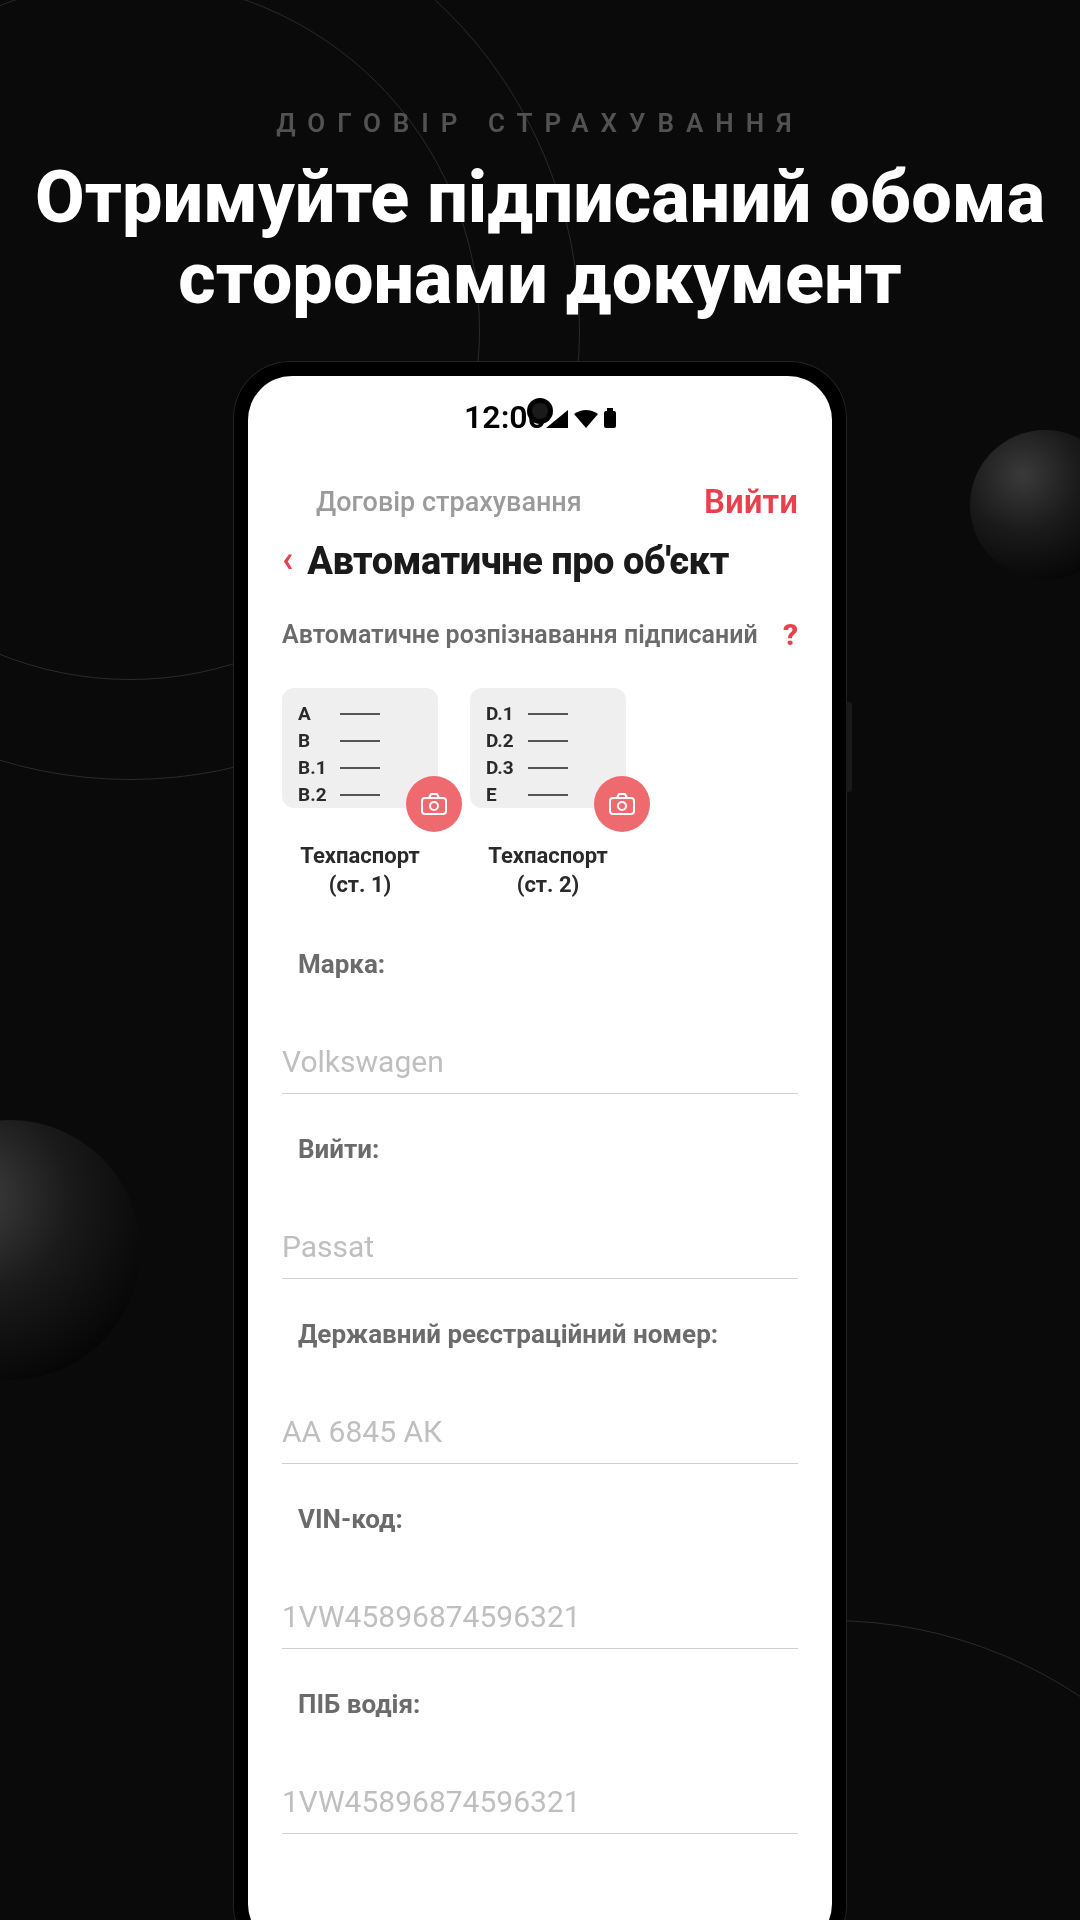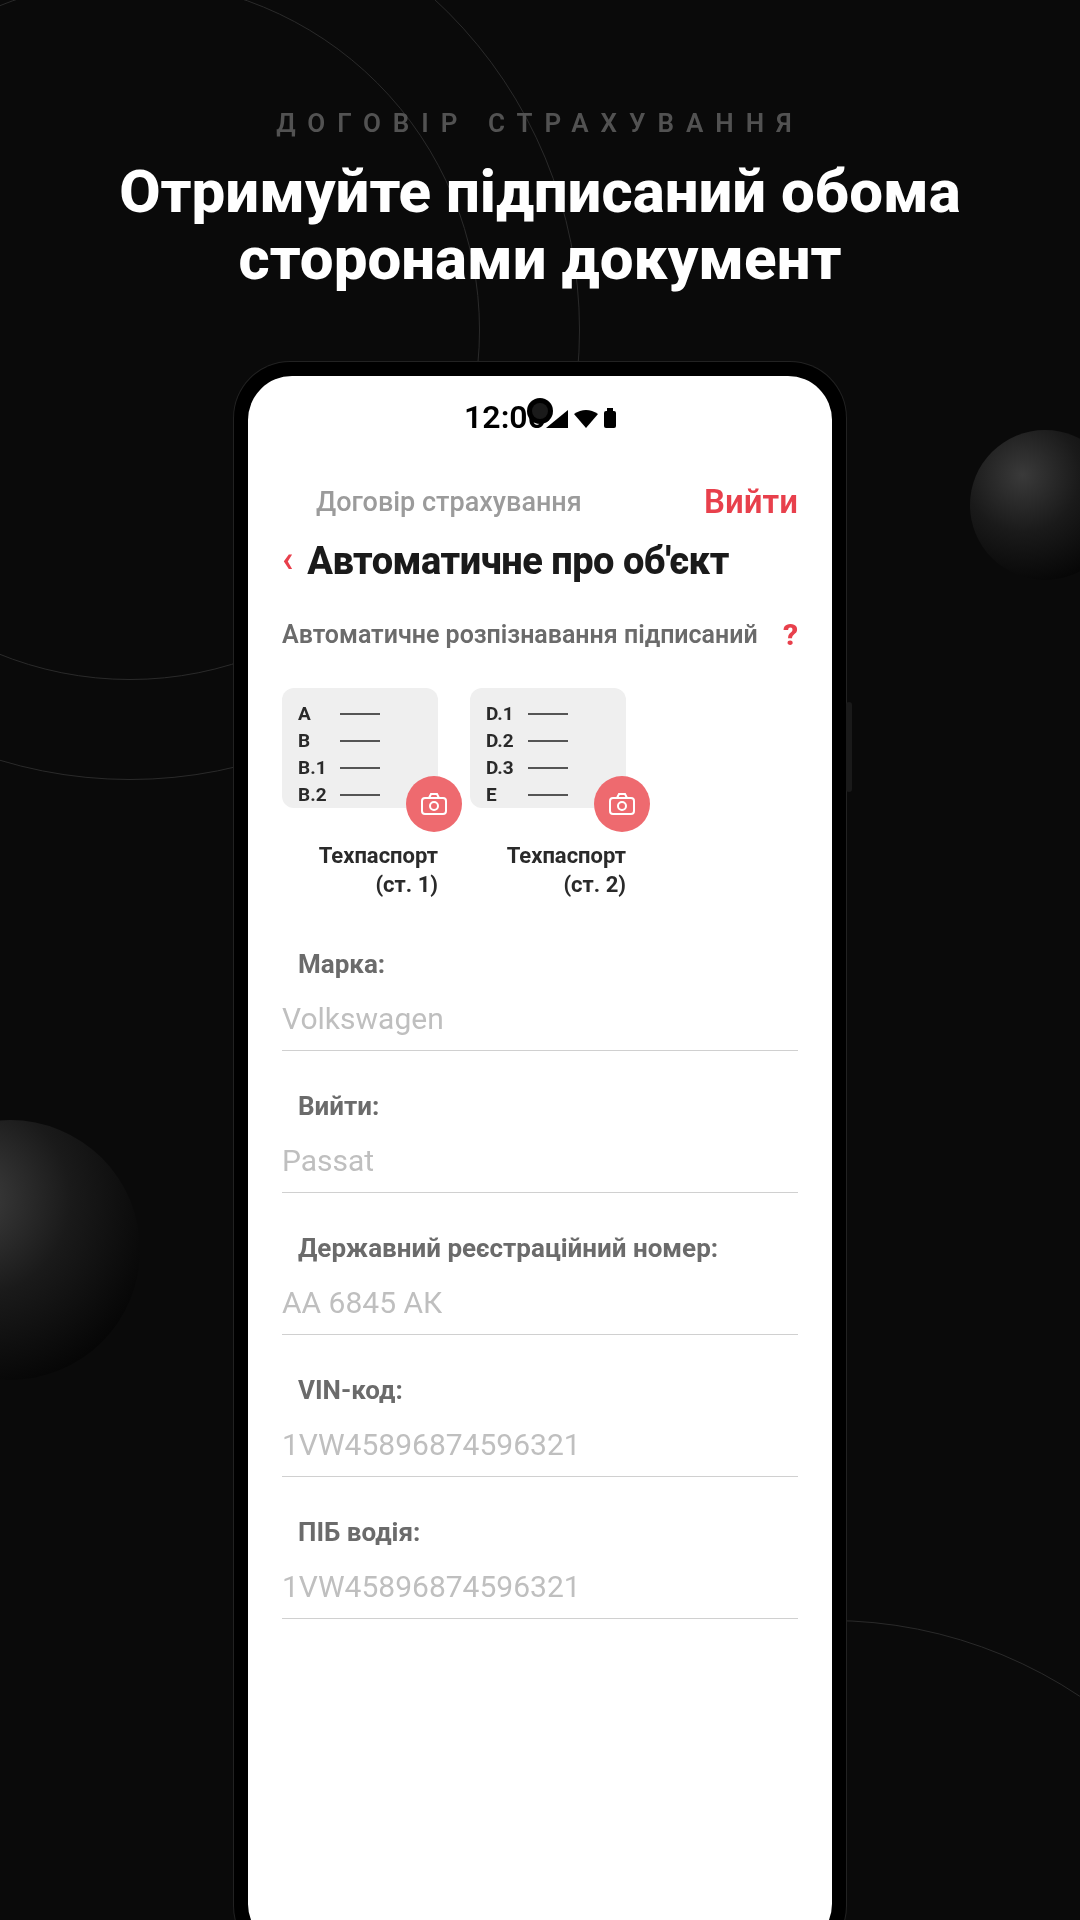--- a/index.html
+++ b/index.html
@@ -72,7 +72,7 @@
     width: 100%;
     text-align: center;
     color: #fff;
-    font-size: 60px;
+    font-size: 72px;
     font-weight: 800;
     line-height: 1.12;
     padding: 0 32px;

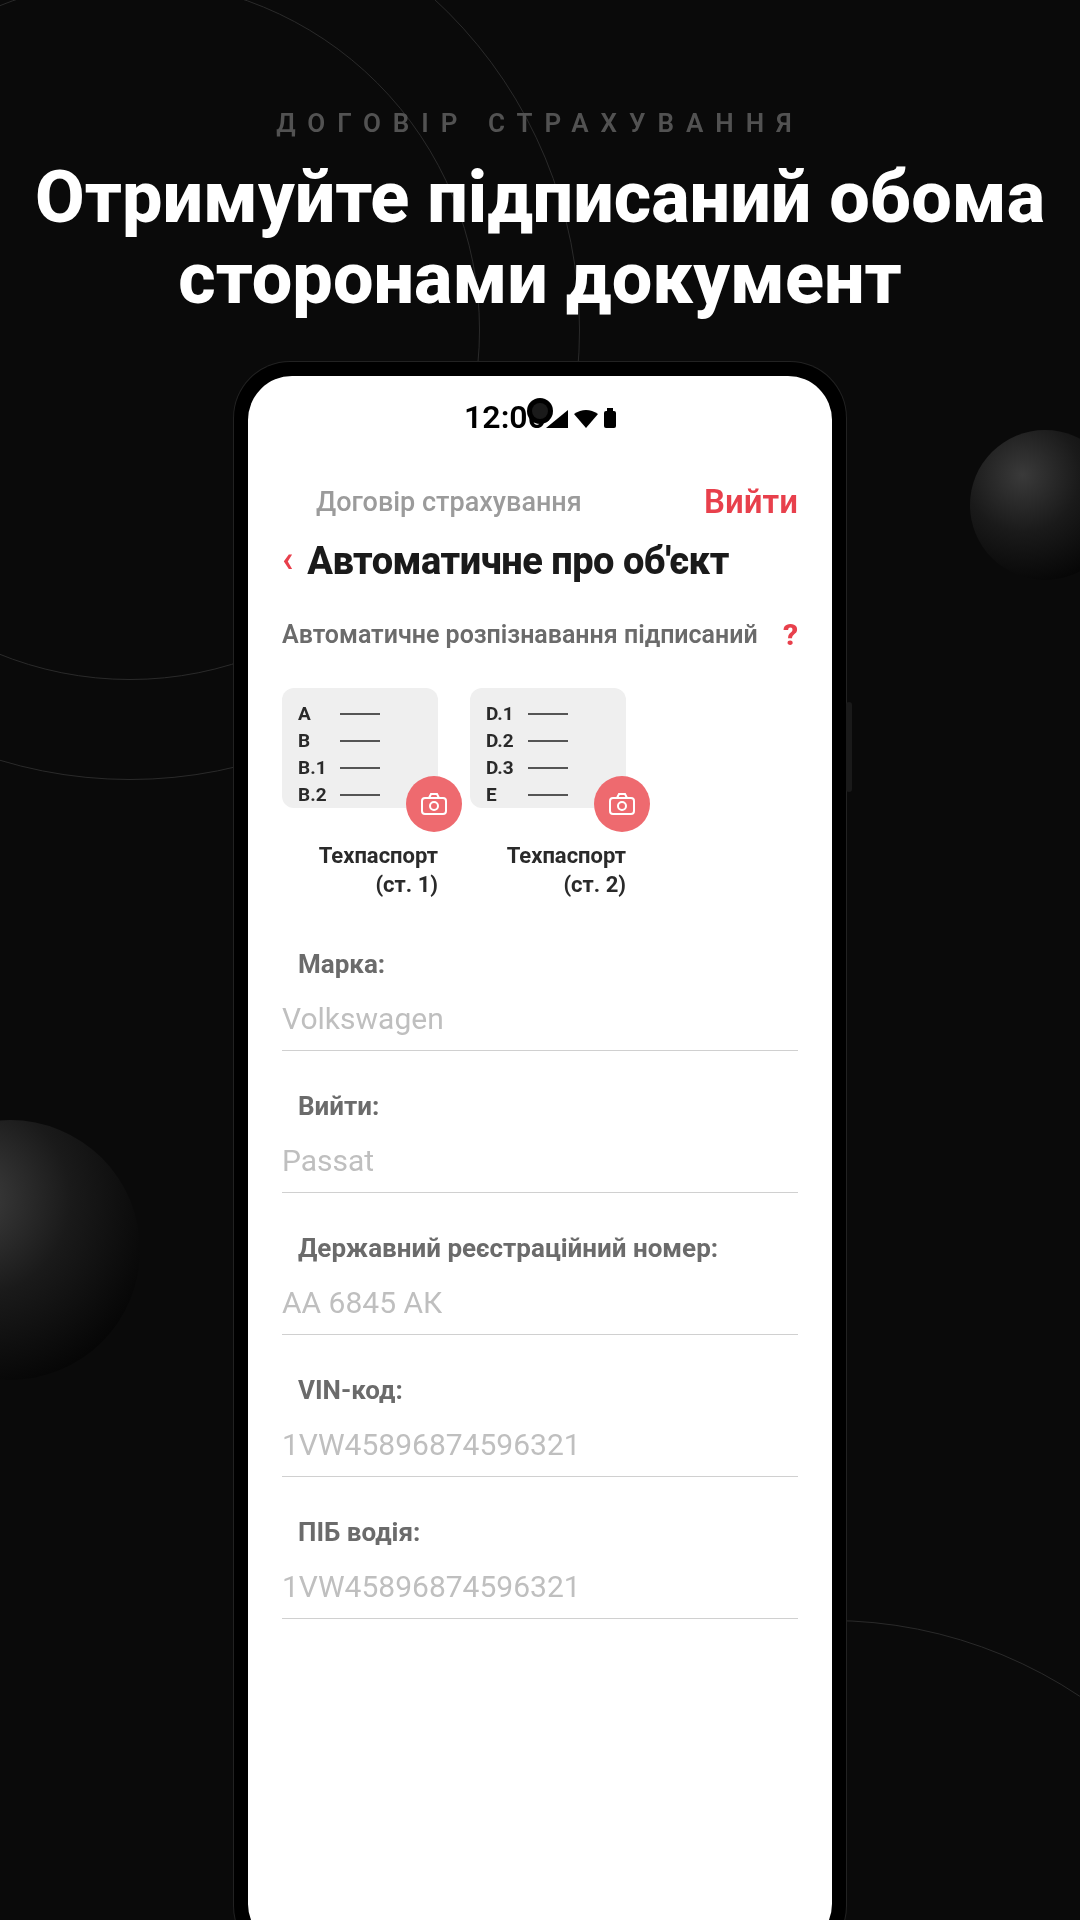--- a/index.html
+++ b/index.html
@@ -246,7 +246,7 @@
   }
   .card-caption {
     margin-top: 34px;
-    text-align: right;
+    text-align: center;
     font-size: 22px;
     font-weight: 700;
     color: #2a2a2a;

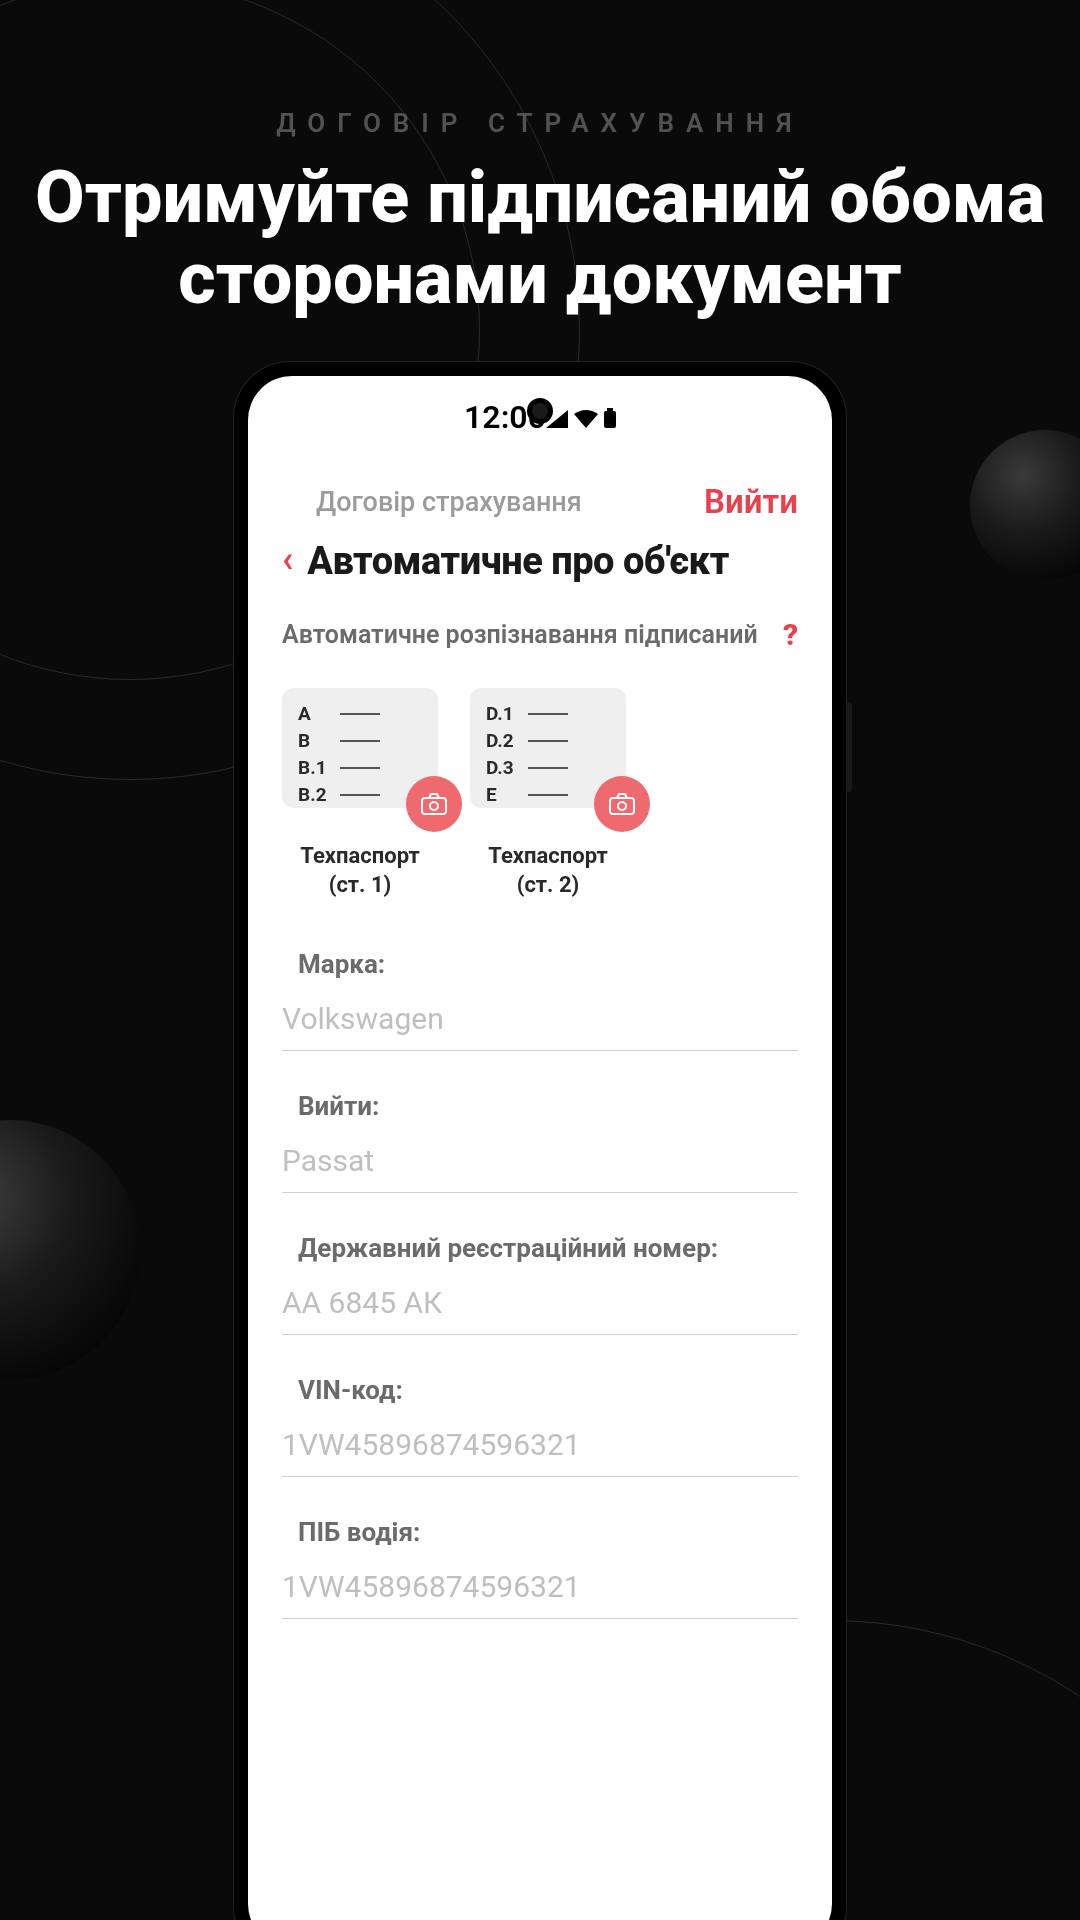--- a/index.html
+++ b/index.html
@@ -274,6 +274,7 @@
     font-family: inherit;
     background: transparent;
     outline: none;
+    margin-top: 43px;
   }
 </style>
 </head>

